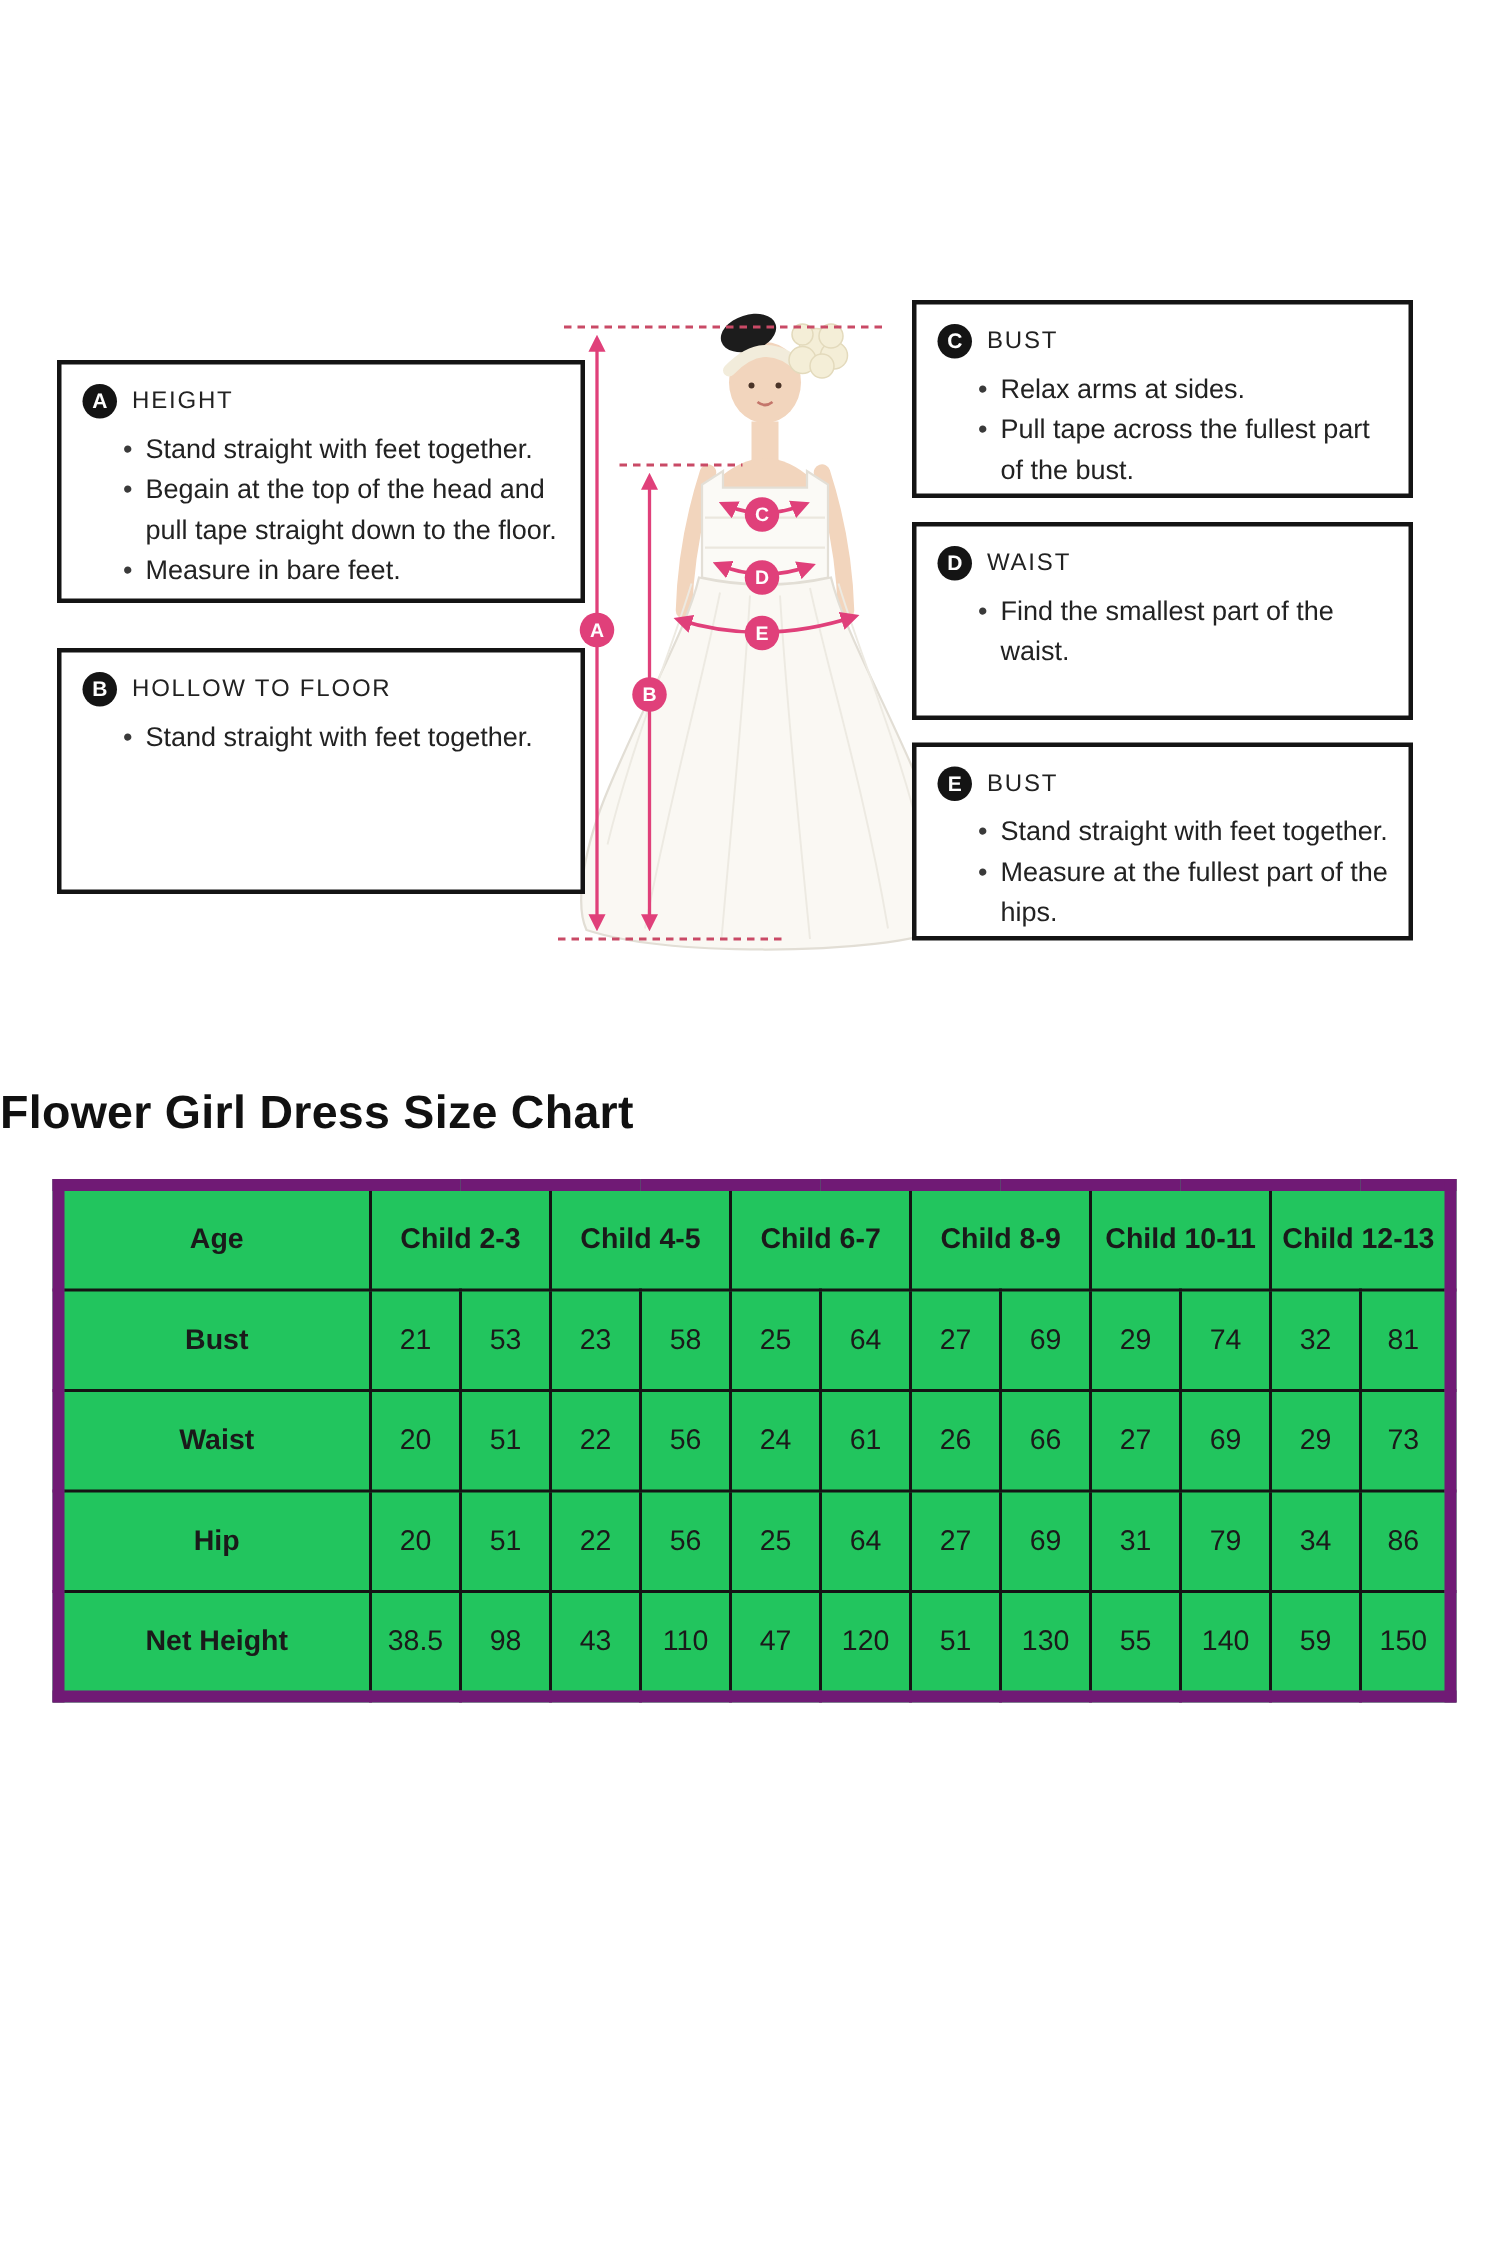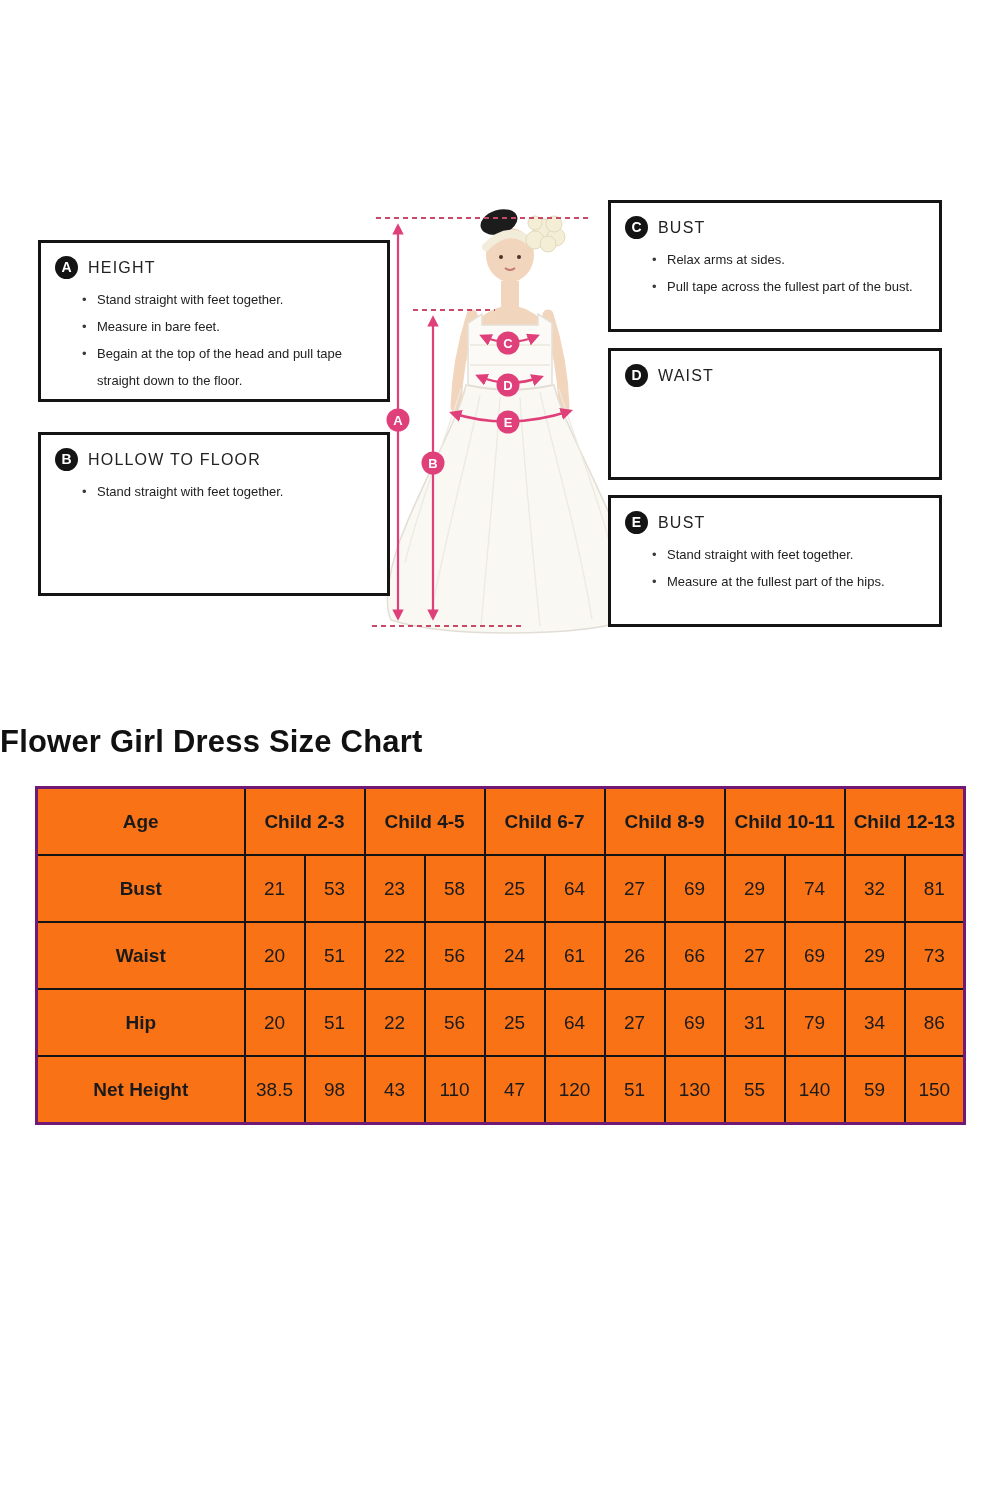--- a/index.html
+++ b/index.html
@@ -20,7 +20,7 @@
   .box-title{font-size:16px;letter-spacing:1.2px;color:#222222;}
   .box-bullets{margin:7px 0 0 27px;padding:0;list-style:none;}
   .box-bullets li{
-    position:relative;padding-left:15px;font-size:13px;line-height:27px;color:#222222;
+    position:relative;padding-left:15px;font-size:18px;line-height:27px;color:#222222;
   }
   .box-bullets li::before{content:"\2022";position:absolute;left:0;top:0;color:#3a3a3a;}
   #box-a{left:38px;top:240px;width:352px;height:162px;}

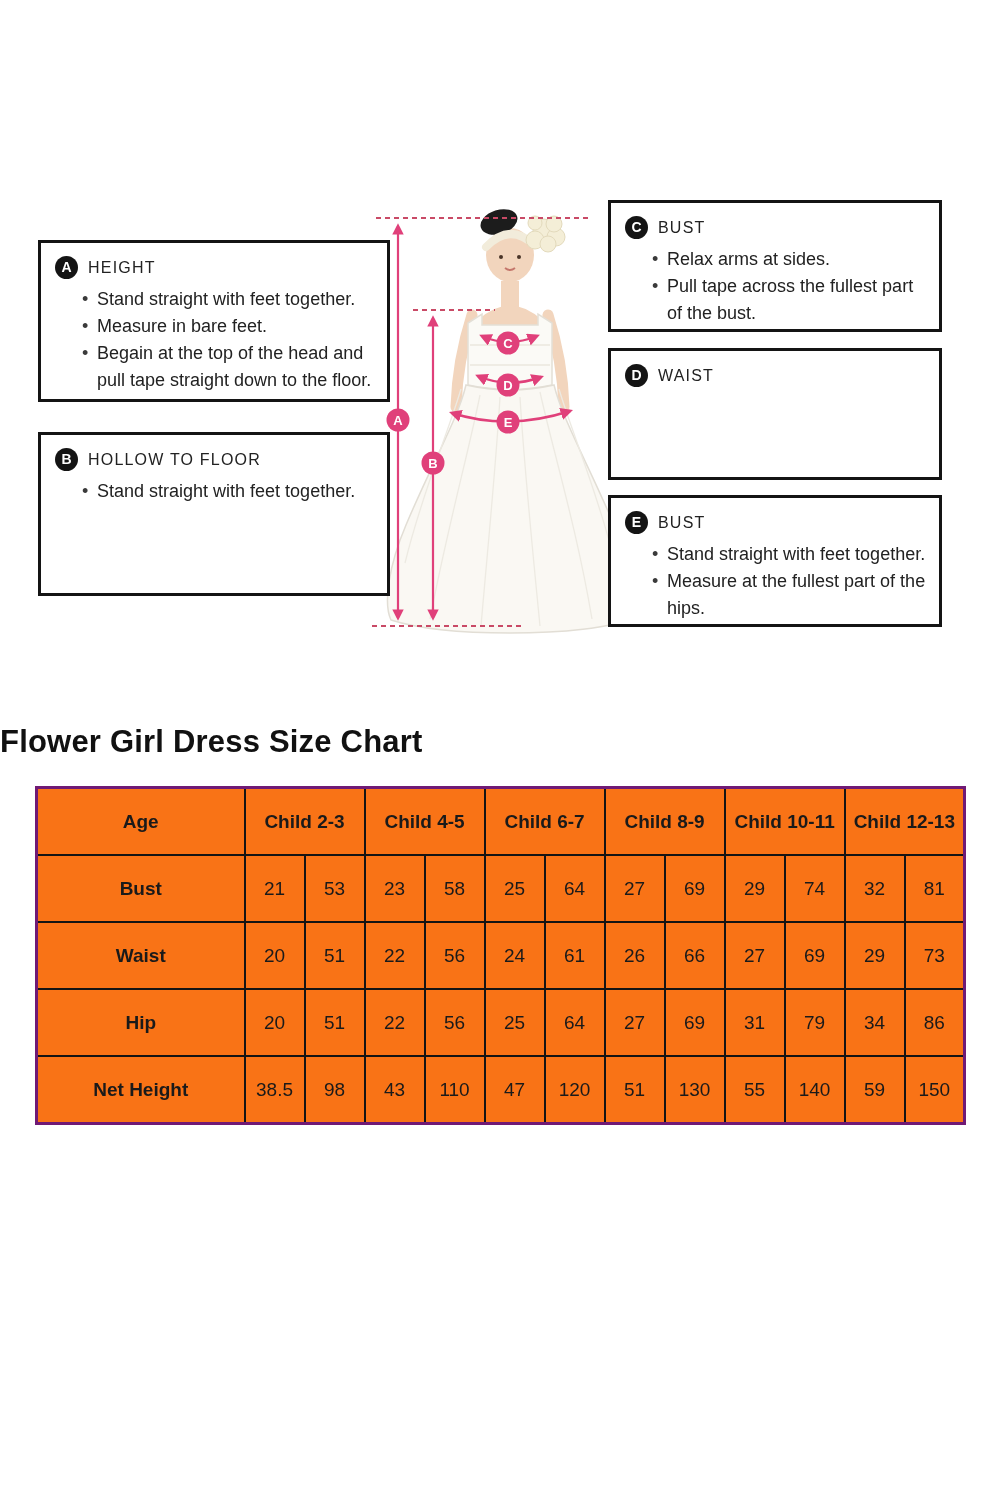--- a/index.html
+++ b/index.html
@@ -126,8 +126,8 @@
     </div>
     <ul class="box-bullets">
       <li>Stand straight with feet together.</li>
+      <li>Begain at the top of the head and pull tape straight down to the floor.</li>
       <li>Measure in bare feet.</li>
-      <li>Begain at the top of the head and pull tape straight down to the floor.</li>
     </ul>
   </div>
 

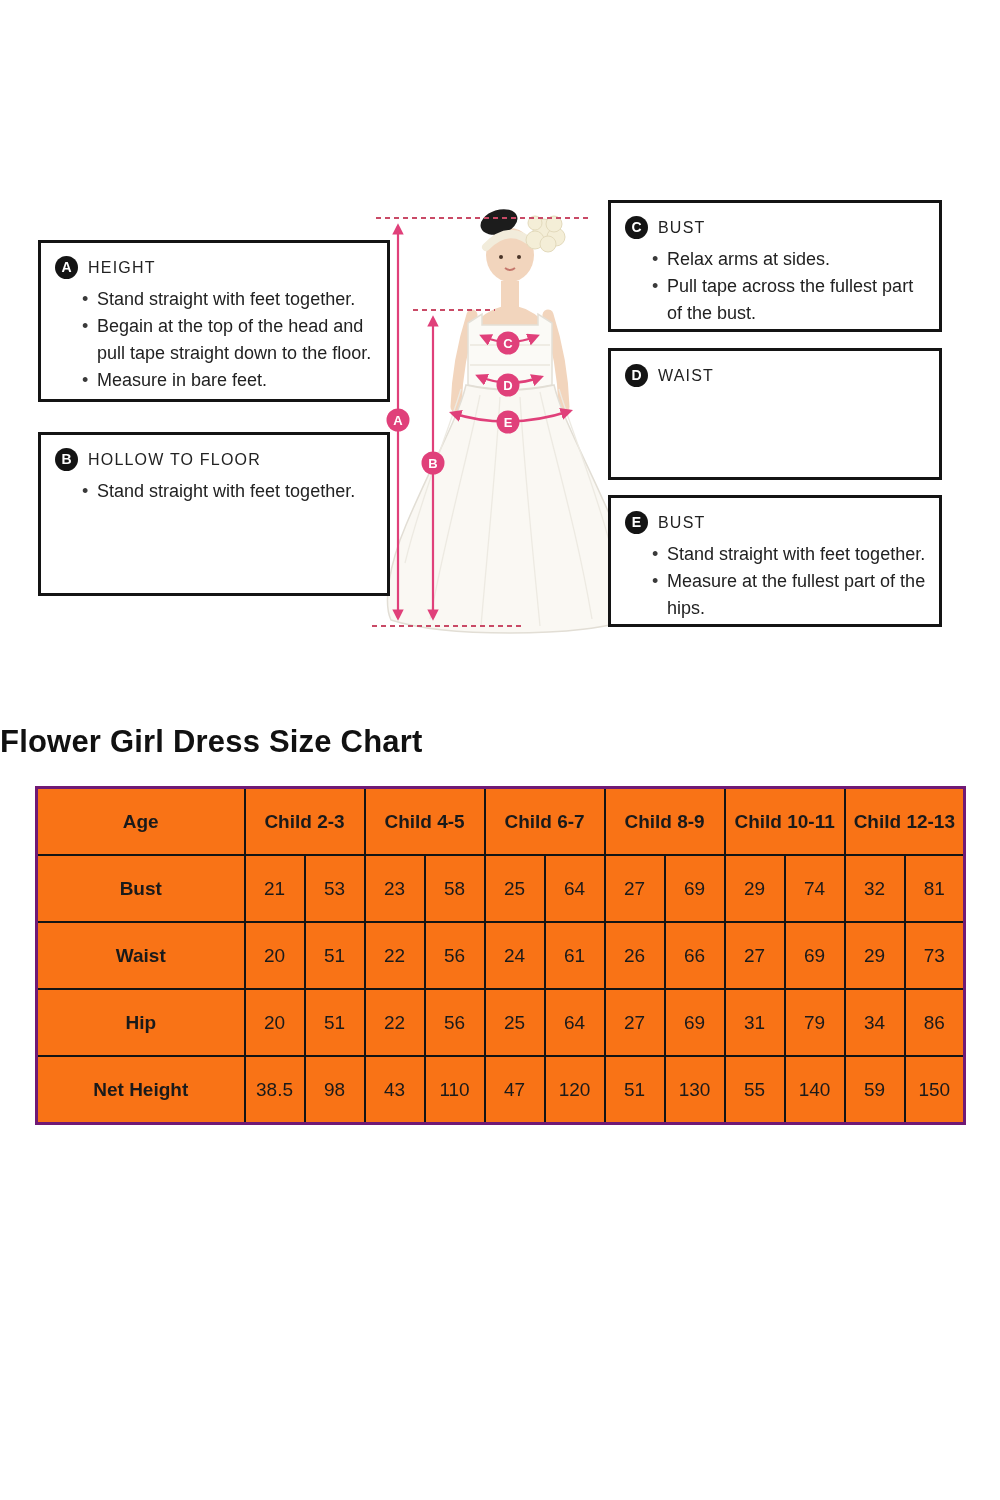--- a/index.html
+++ b/index.html
@@ -158,6 +158,7 @@
       <span class="box-title">WAIST</span>
     </div>
     <ul class="box-bullets">
+      <li>Find the smallest part of the waist.</li>
     </ul>
   </div>
 

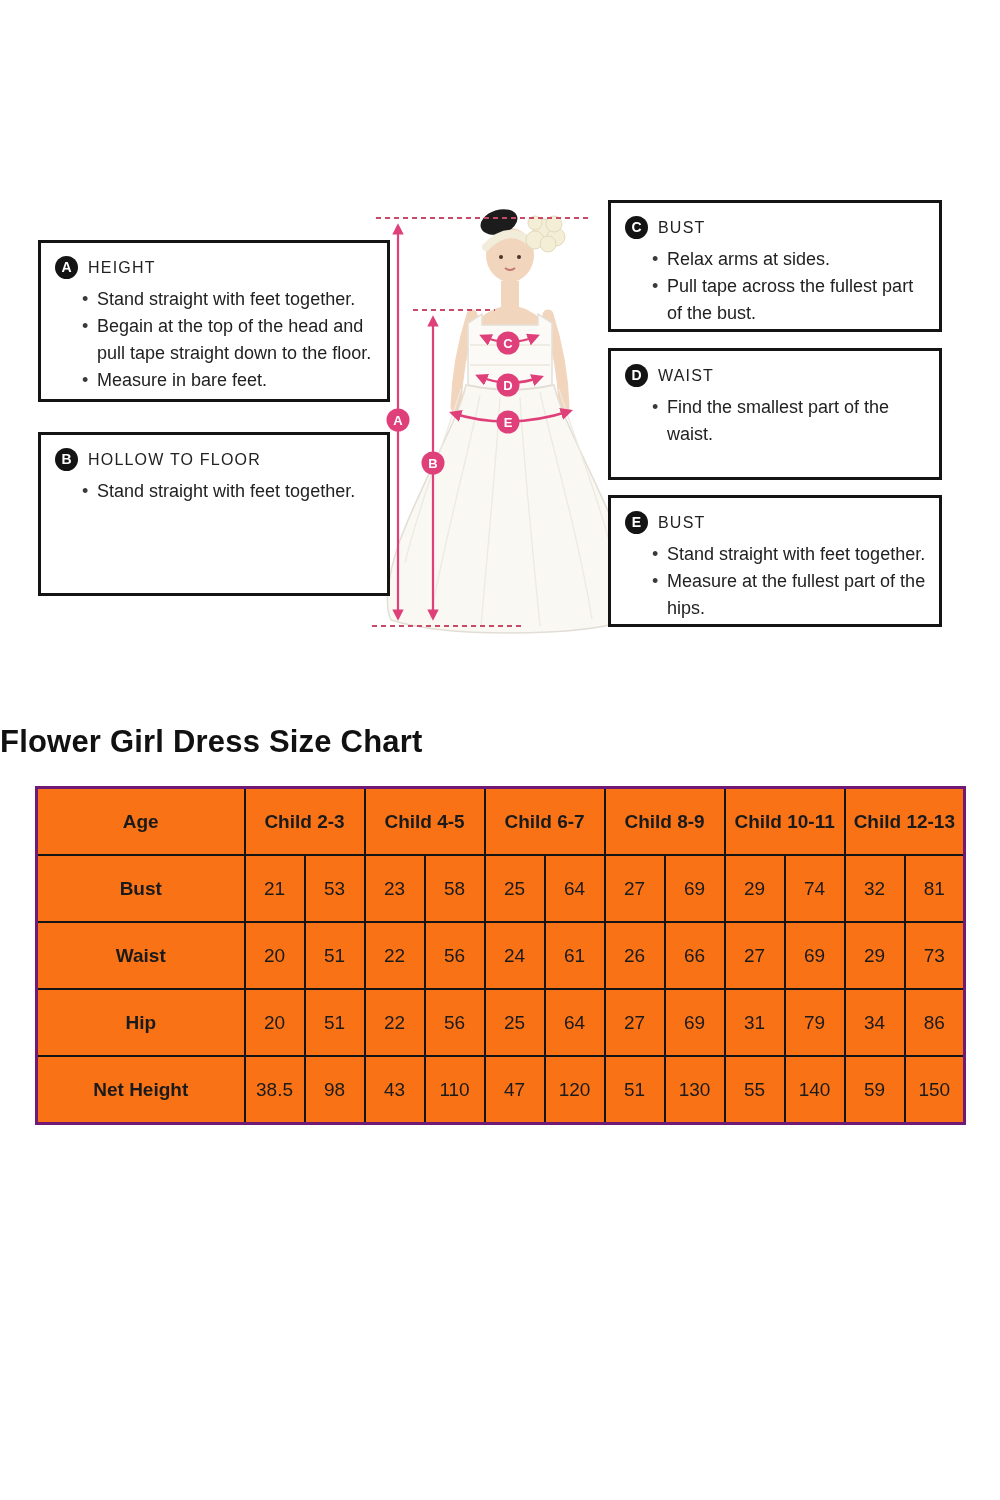--- a/index.html
+++ b/index.html
@@ -39,7 +39,7 @@
   .size-table-wrap{position:absolute;left:35px;top:786px;width:928px;}
   table.size-table{
     width:100%;border-collapse:collapse;table-layout:fixed;
-    border:3px solid #701a75;background:#f97316;
+    border:8px solid #701a75;background:#22c55e;
   }
   table.size-table td{
     border:2px solid #141414;text-align:center;vertical-align:middle;

